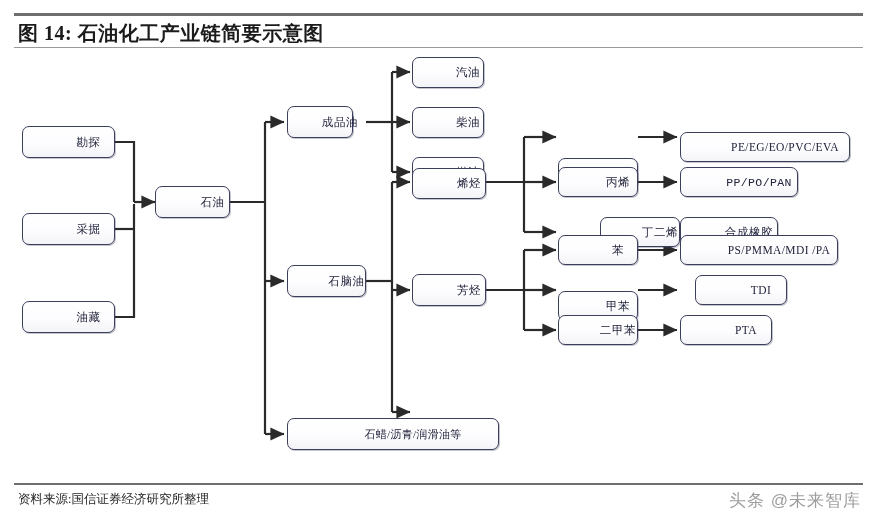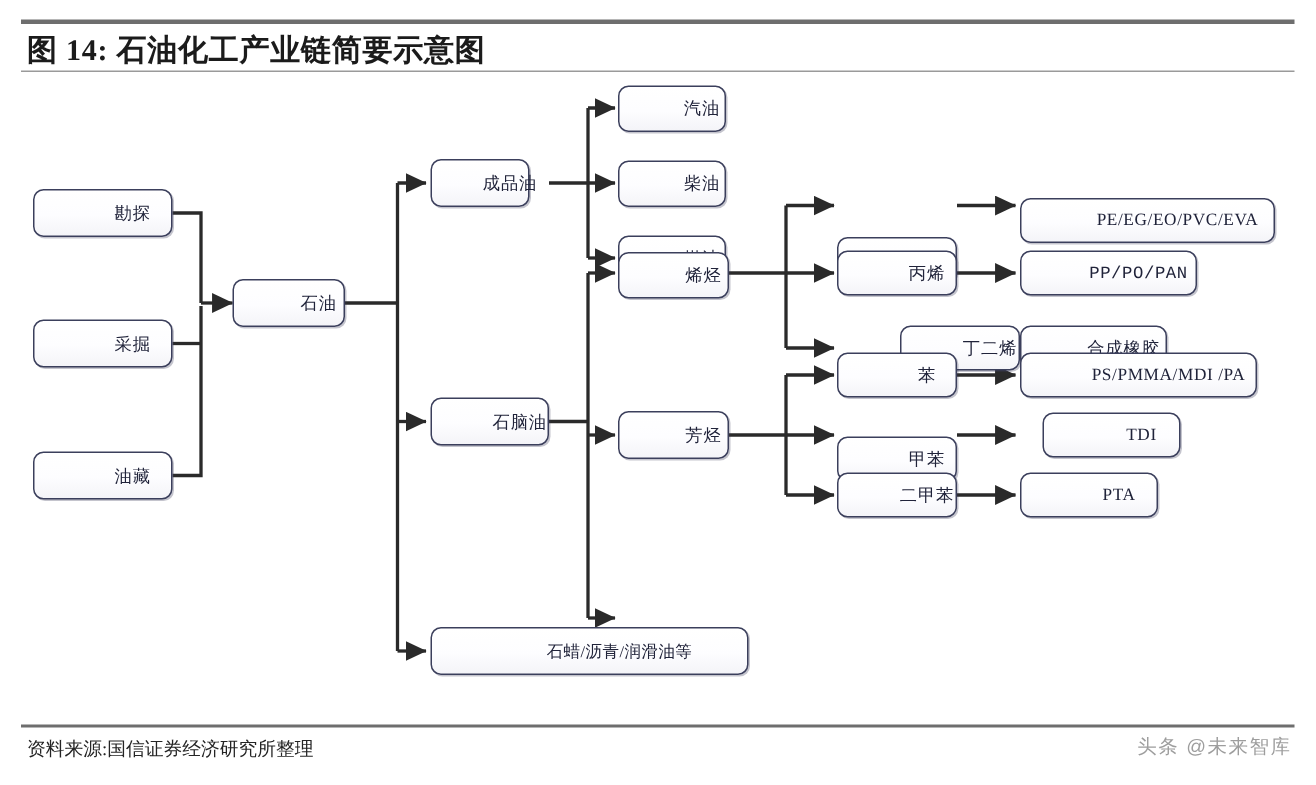--- a/index.html
+++ b/index.html
@@ -67,7 +67,7 @@
     position: absolute;
     right: 16px;
     top: 489px;
-    font-size: 13px;
+    font-size: 17px;
     color: #8d8d8d;
     opacity: 0.85;
     white-space: nowrap;

